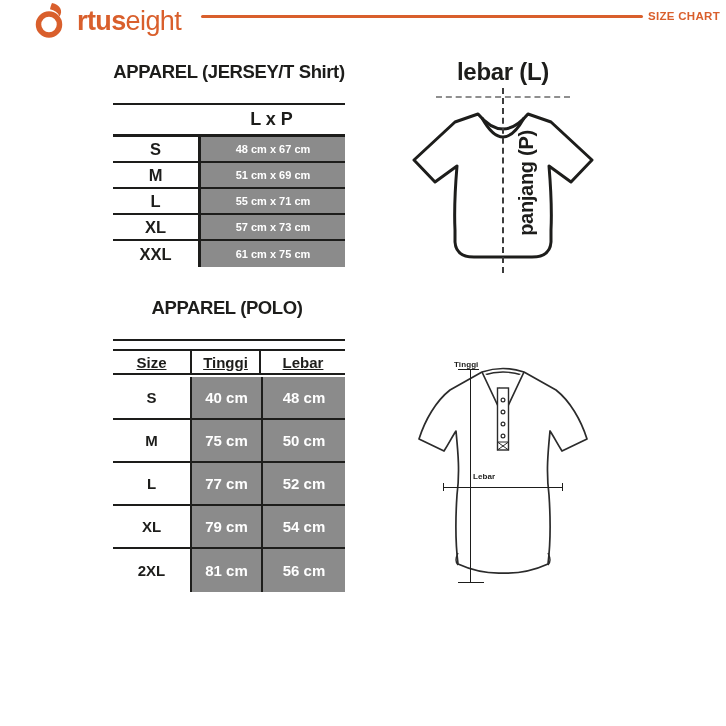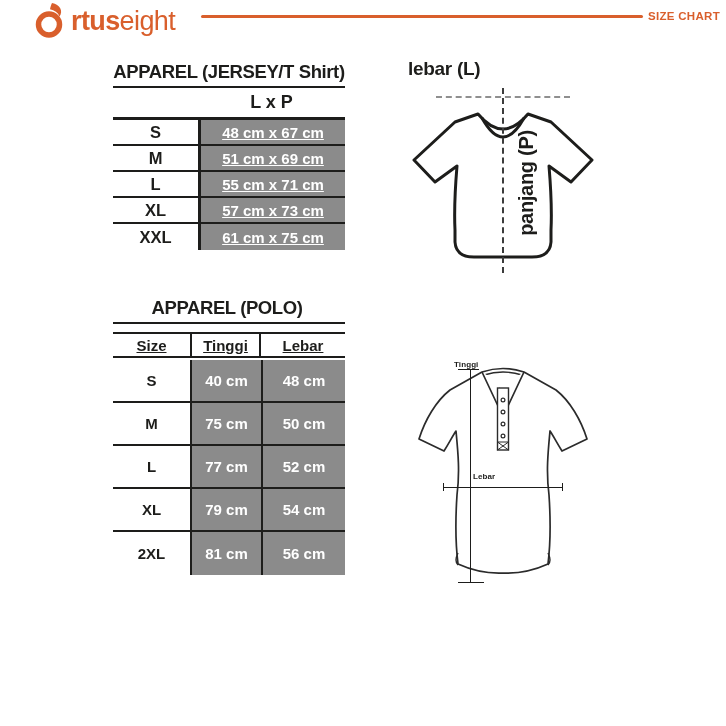--- a/index.html
+++ b/index.html
@@ -13,7 +13,7 @@
   #canvas{position:relative;width:726px;height:726px;background:#ffffff;overflow:hidden;}
 
   
-  .logo{position:absolute;left:33px;top:3px;display:flex;align-items:center;gap:4px;}
+  .logo{position:absolute;left:33px;top:3px;display:flex;align-items:center;gap:10px;}
   .logo-text{font-size:27px;color:var(--accent);letter-spacing:-0.6px;line-height:32px;}
   .logo-text .b{font-weight:700;}
   .logo-text .r{font-weight:400;}

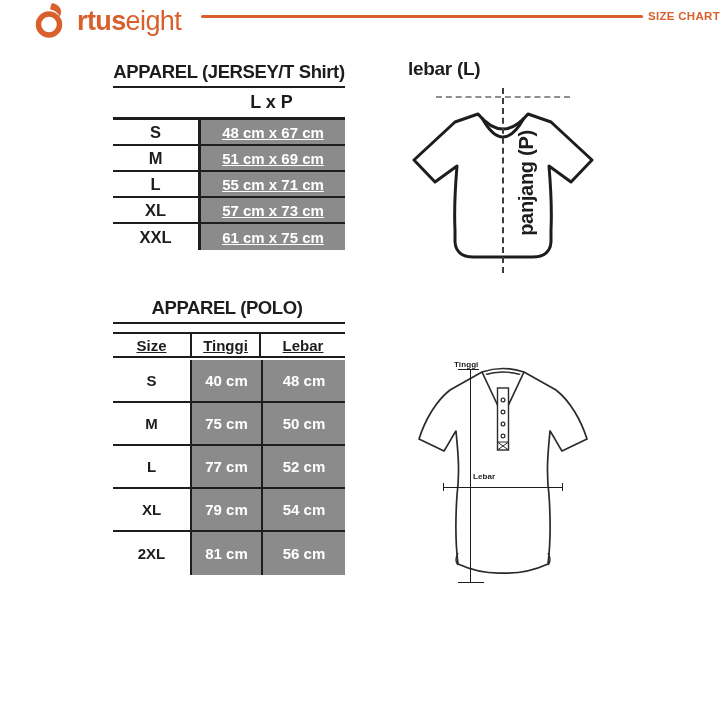--- a/index.html
+++ b/index.html
@@ -23,7 +23,7 @@
   
   .jersey-block{position:absolute;left:113px;top:61px;width:232px;}
   .tbl-title{font-size:18.5px;font-weight:700;letter-spacing:-0.4px;text-align:center;
-             padding-bottom:3px;border-bottom:2.5px solid var(--ink);}
+             padding-bottom:20px;border-bottom:2.5px solid var(--ink);}
   .lxp-row{height:29px;margin-left:85px;display:flex;align-items:center;justify-content:center;
            font-size:18px;font-weight:700;}
   .t1-grid{display:grid;grid-template-columns:85px 147px;border-top:3px solid var(--ink);}

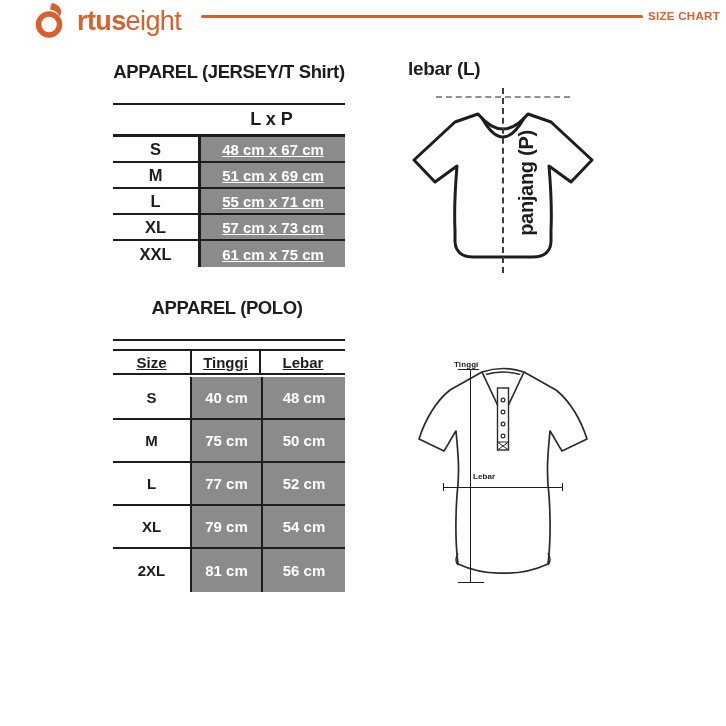--- a/index.html
+++ b/index.html
@@ -53,7 +53,7 @@
 
   
   .tee-diagram{position:absolute;left:408px;top:58px;width:190px;height:215px;}
-  .diagram-label{width:100%;text-align:left;font-size:19px;font-weight:700;letter-spacing:-0.3px;}
+  .diagram-label{width:100%;text-align:center;font-size:24px;font-weight:700;letter-spacing:-0.3px;}
   .dash-h{position:absolute;left:28px;top:38px;width:134px;border-top:2px dashed #8f8f8f;}
   .dash-v{position:absolute;left:94px;top:30px;height:185px;border-left:2px dashed #3c3c3c;}
   .tee-svg{position:absolute;left:0;top:50px;}

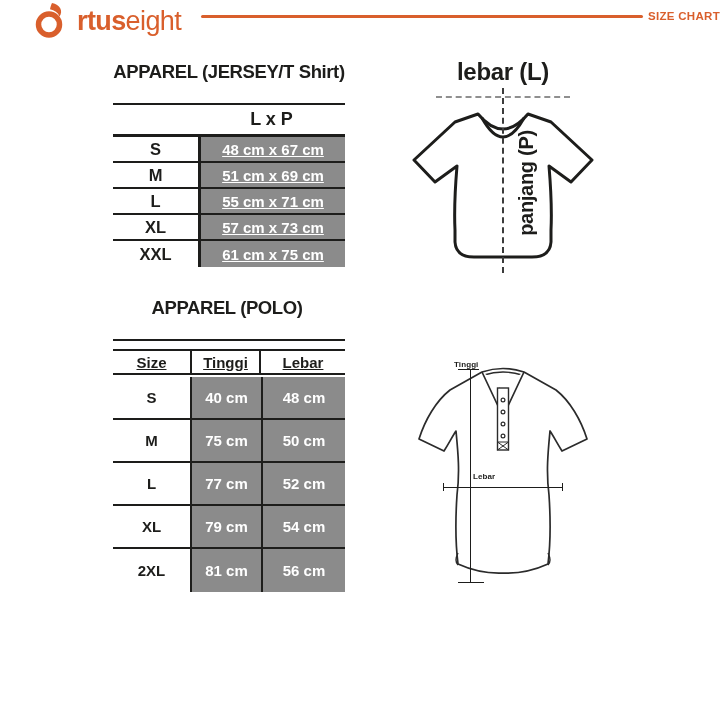--- a/index.html
+++ b/index.html
@@ -29,8 +29,8 @@
   .t1-grid{display:grid;grid-template-columns:85px 147px;border-top:3px solid var(--ink);}
   .t1-grid .cell{height:26px;display:flex;align-items:center;justify-content:center;}
   .t1-grid .size{font-size:16.5px;font-weight:700;background:#fff;}
-  .t1-grid .val{font-size:15px;font-weight:700;color:#fff;background:var(--cell-gray);
-                border-left:3px solid var(--ink);text-decoration:underline;}
+  .t1-grid .val{font-size:11px;font-weight:700;color:#fff;background:var(--cell-gray);
+                border-left:3px solid var(--ink);}
   .t1-grid .sep{border-bottom:2px solid var(--ink);}
 
   

